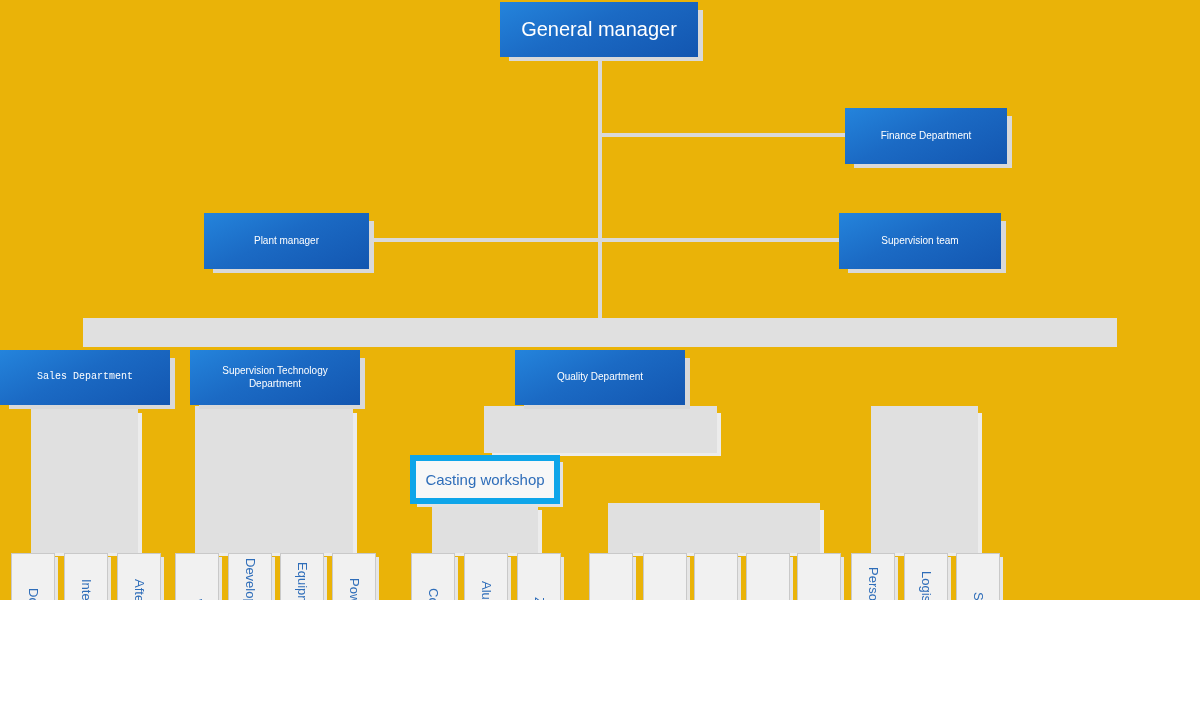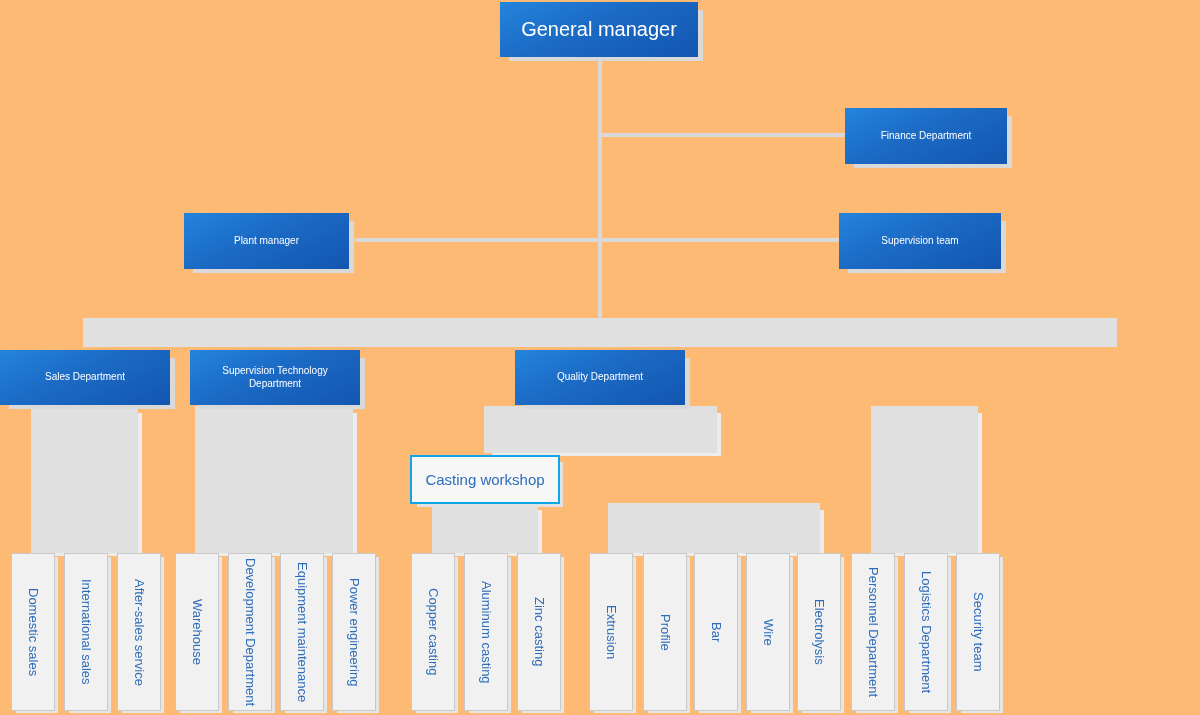--- a/index.html
+++ b/index.html
@@ -4,7 +4,7 @@
 <style>
   html,body{margin:0;padding:0;background:#ffffff;}
   #stage{
-    position:relative;width:1200px;height:715px;overflow:hidden;background:#fdba74;
+    position:relative;width:1200px;height:600px;overflow:hidden;background:#eab308;
     font-family:"Liberation Sans", sans-serif;
   }
   .line{position:absolute;background:var(--line-gray,#d9d9d9);}

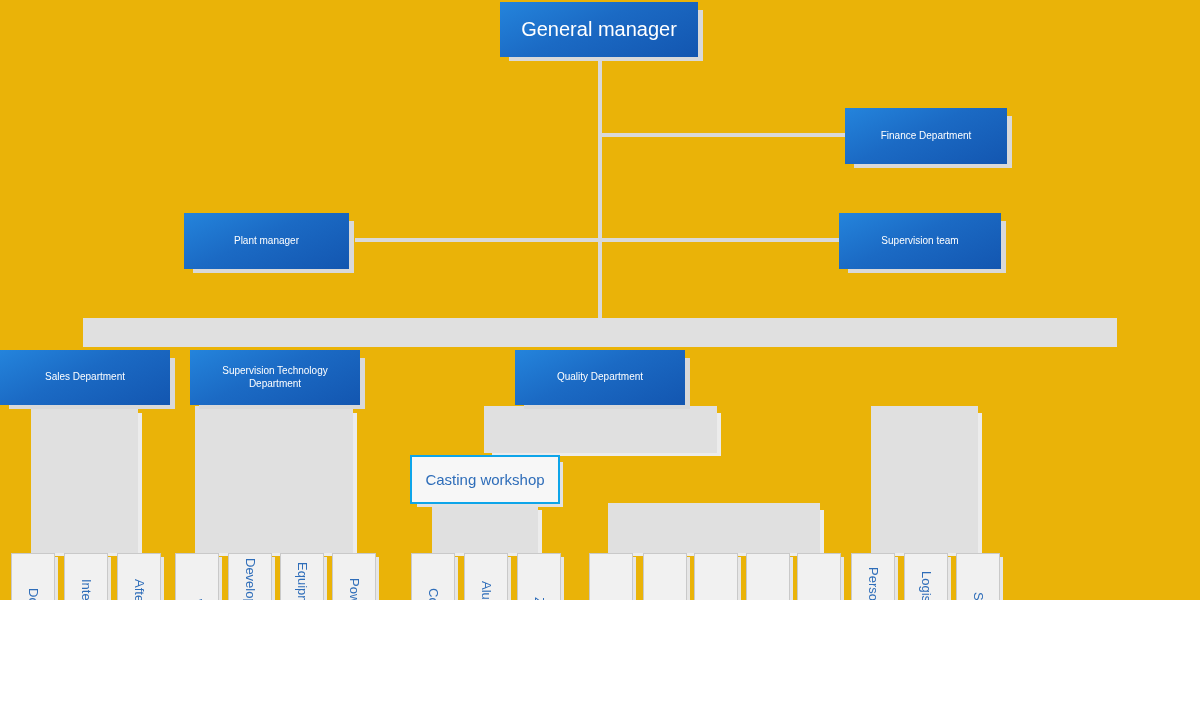--- a/index.html
+++ b/index.html
@@ -56,7 +56,7 @@
   <div class="bluebox big" style="left:500px;top:2px;width:198px;height:55px;">General manager</div>
 
   <div class="bluebox" style="left:845px;top:108px;width:162px;height:56px;">Finance Department</div>
-  <div class="bluebox" style="left:184px;top:213px;width:165px;height:56px;">Plant manager</div>
+  <div class="bluebox" style="left:204px;top:213px;width:165px;height:56px;">Plant manager</div>
   <div class="bluebox" style="left:839px;top:213px;width:162px;height:56px;">Supervision team</div>
 
   <div class="bluebox" style="left:0px;top:350px;width:170px;height:55px;">Sales Department</div>

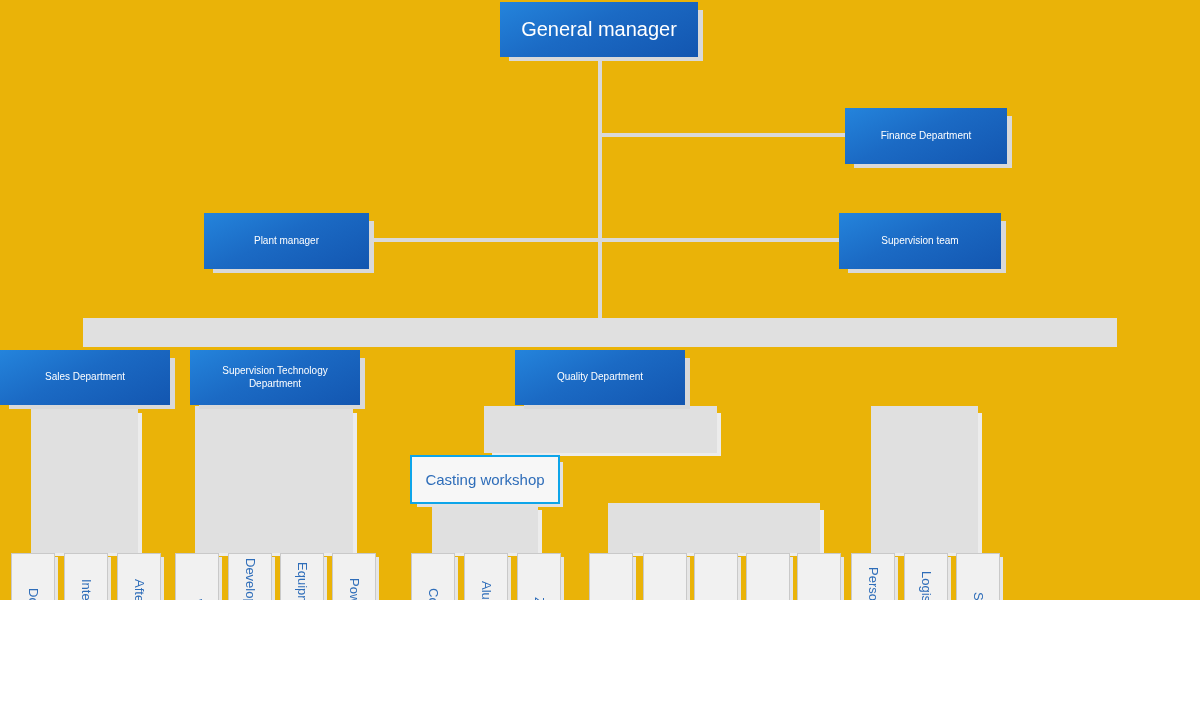--- a/index.html
+++ b/index.html
@@ -59,7 +59,7 @@
   <div class="bluebox" style="left:204px;top:213px;width:165px;height:56px;">Plant manager</div>
   <div class="bluebox" style="left:839px;top:213px;width:162px;height:56px;">Supervision team</div>
 
-  <div class="bluebox" style="left:0px;top:350px;width:170px;height:55px;">Sales Department</div>
+  <div class="bluebox" style="left:0px;top:350px;width:170px;height:55px;font-family:Liberation Mono, monospace;">Sales Department</div>
   <div class="bluebox" style="left:190px;top:350px;width:170px;height:55px;">Supervision Technology Department</div>
   <div class="bluebox" style="left:515px;top:350px;width:170px;height:55px;">Quality Department</div>
 

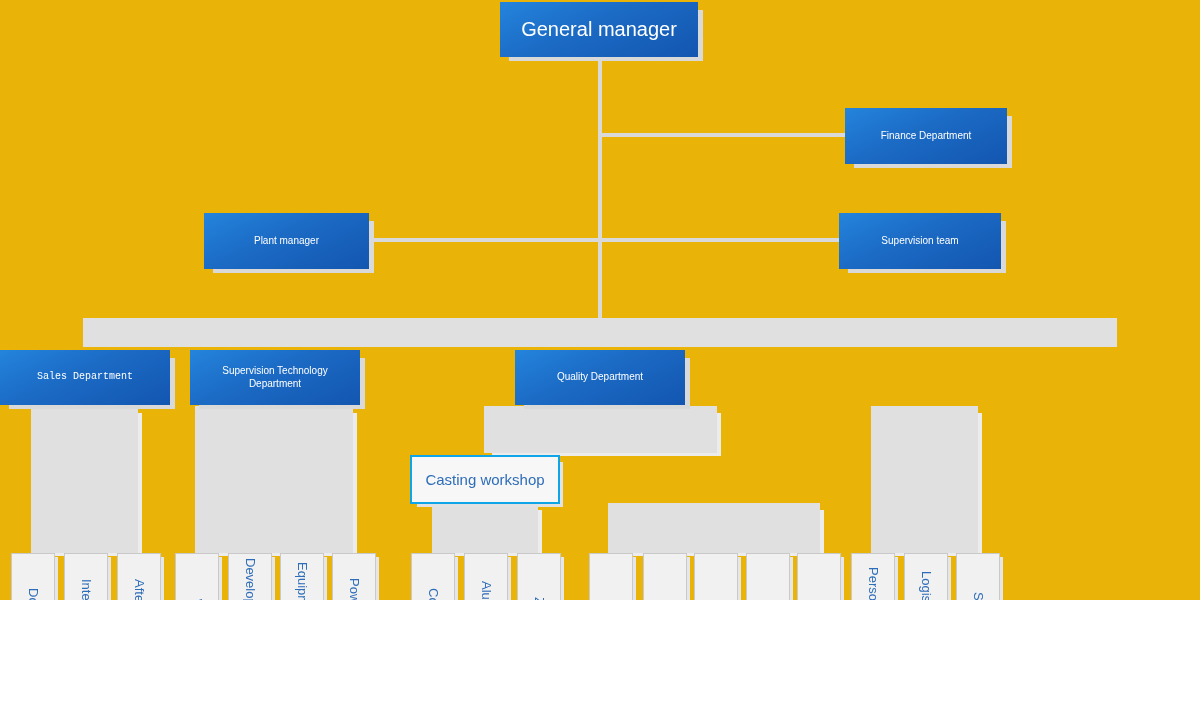--- a/index.html
+++ b/index.html
@@ -21,7 +21,7 @@
   .bluebox.small{font-size:13px;}
   .lightbox{
     position:absolute;display:flex;align-items:center;justify-content:center;
-    background:#f7f7f7;border:2px solid #0ea5e9;box-sizing:border-box;
+    background:#f7f7f7;border:6px solid #0ea5e9;box-sizing:border-box;
     color:var(--text-blue,#2e6db9);font-size:15px;box-shadow:5px 5px 0 -2px #e2e2e2;
   }
   .lightbox.small{font-size:13px;}

